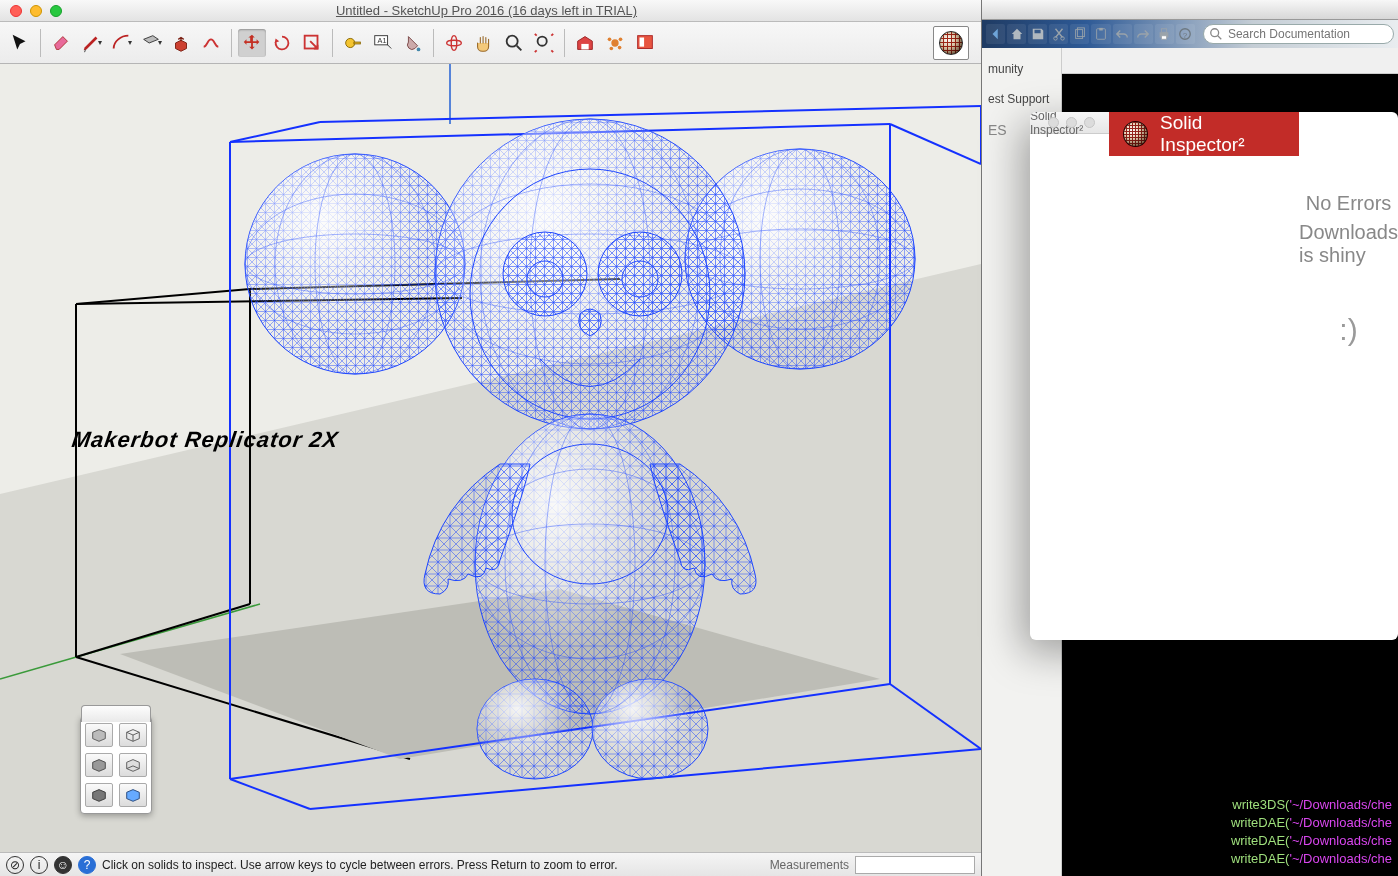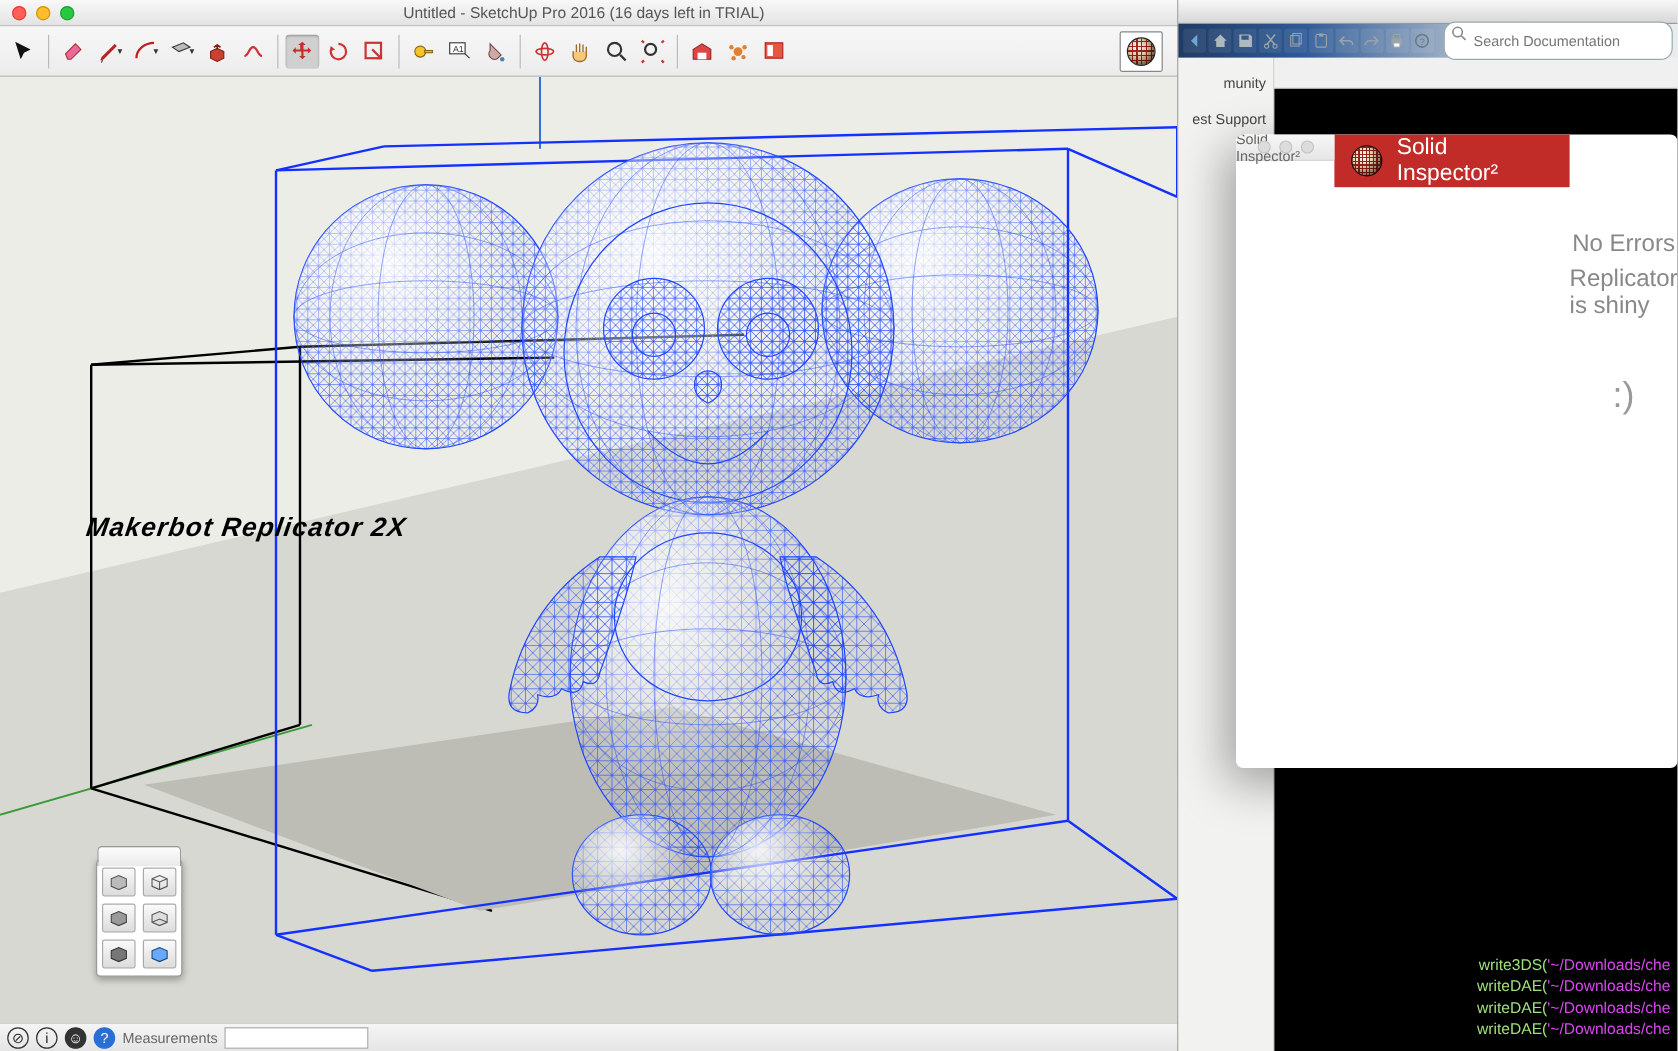--- a/index.html
+++ b/index.html
@@ -7,7 +7,7 @@
 
   
   .main-window { position: absolute; left: 0; top: 0; width: 981px; height: 876px; background: #e6e6e6; display: flex; flex-direction: column; }
-  .titlebar { height: 22px; background: linear-gradient(#f8f8f8,#e3e3e3); display: flex; align-items: center; font-size: 13px; color: #555; border-bottom: 1px solid #bbb; }
+  .titlebar { height: 22px; background: linear-gradient(#f8f8f8,#e3e3e3); display: flex; align-items: center; font-size: 13px; color: #555; border-bottom: 1px solid #bbb; text-decoration: underline; }
   .traffic { display: flex; gap: 8px; padding-left: 10px; padding-right: 10px; }
   .dot { width: 12px; height: 12px; border-radius: 50%; }
   .dot.red { background:#ff5f57; border:1px solid #e33; }

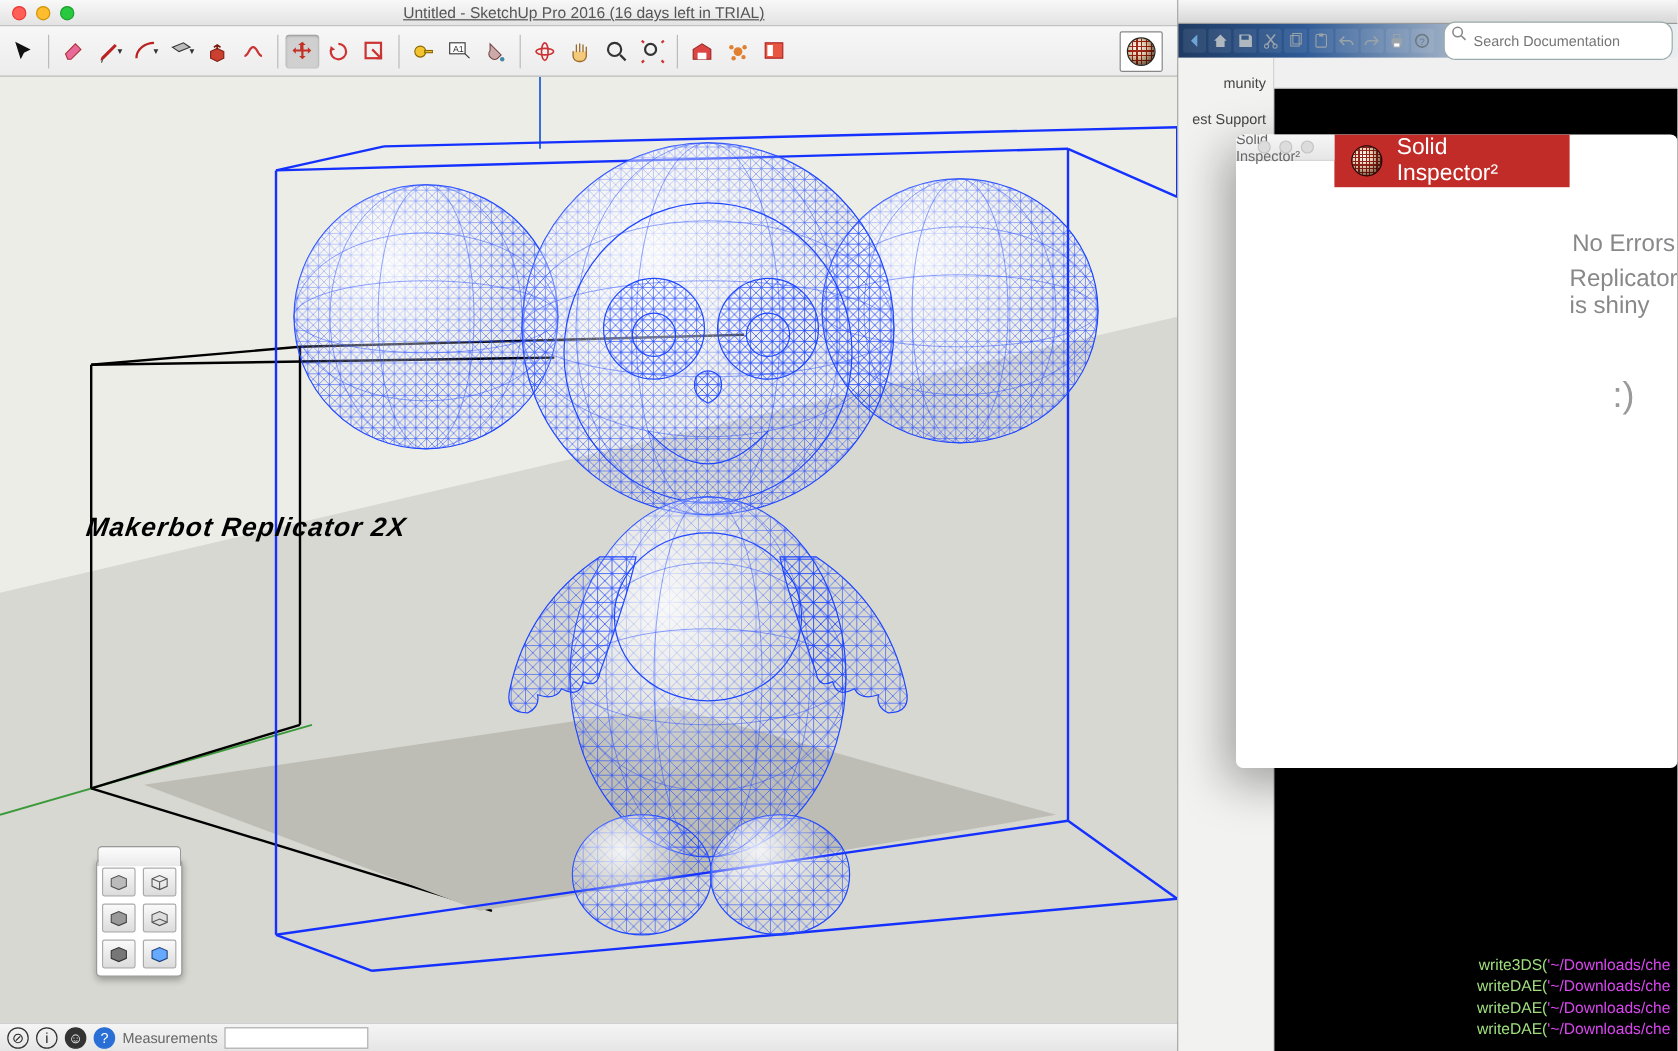--- a/index.html
+++ b/index.html
@@ -51,7 +51,7 @@
   .bg-app .iconbar .mini{ width:20px;height:20px; background:rgba(255,255,255,.08); border-radius:2px; display:flex; align-items:center; justify-content:center;}
   .bg-app .iconbar .mini svg{width:14px;height:14px;}
   .bg-app .iconbar .mini.blue svg path{fill:#6ea4d8;} 
-  .bg-app .iconbar input{ flex:1; min-width:60px; height:32px; border:1px solid #9aa; border-radius:10px; padding:0 10px 0 24px; font-size:12px; background:#fff;}
+  .bg-app .iconbar input{ flex:1; min-width:60px; height:20px; border:1px solid #9aa; border-radius:10px; padding:0 10px 0 24px; font-size:12px; background:#fff;}
   .bg-app .iconbar .search-wrap{ position:relative; flex:1; margin-left:6px;}
   .bg-app .iconbar .search-wrap svg{ position:absolute; left:6px; top:3px; width:14px; height:14px; fill:#888;}
   .bg-app .listcol{ width:80px; background:#f2f2f0; padding:6px 4px; font-size:12px; color:#444; border-right:1px solid #ccc;text-align:right;}

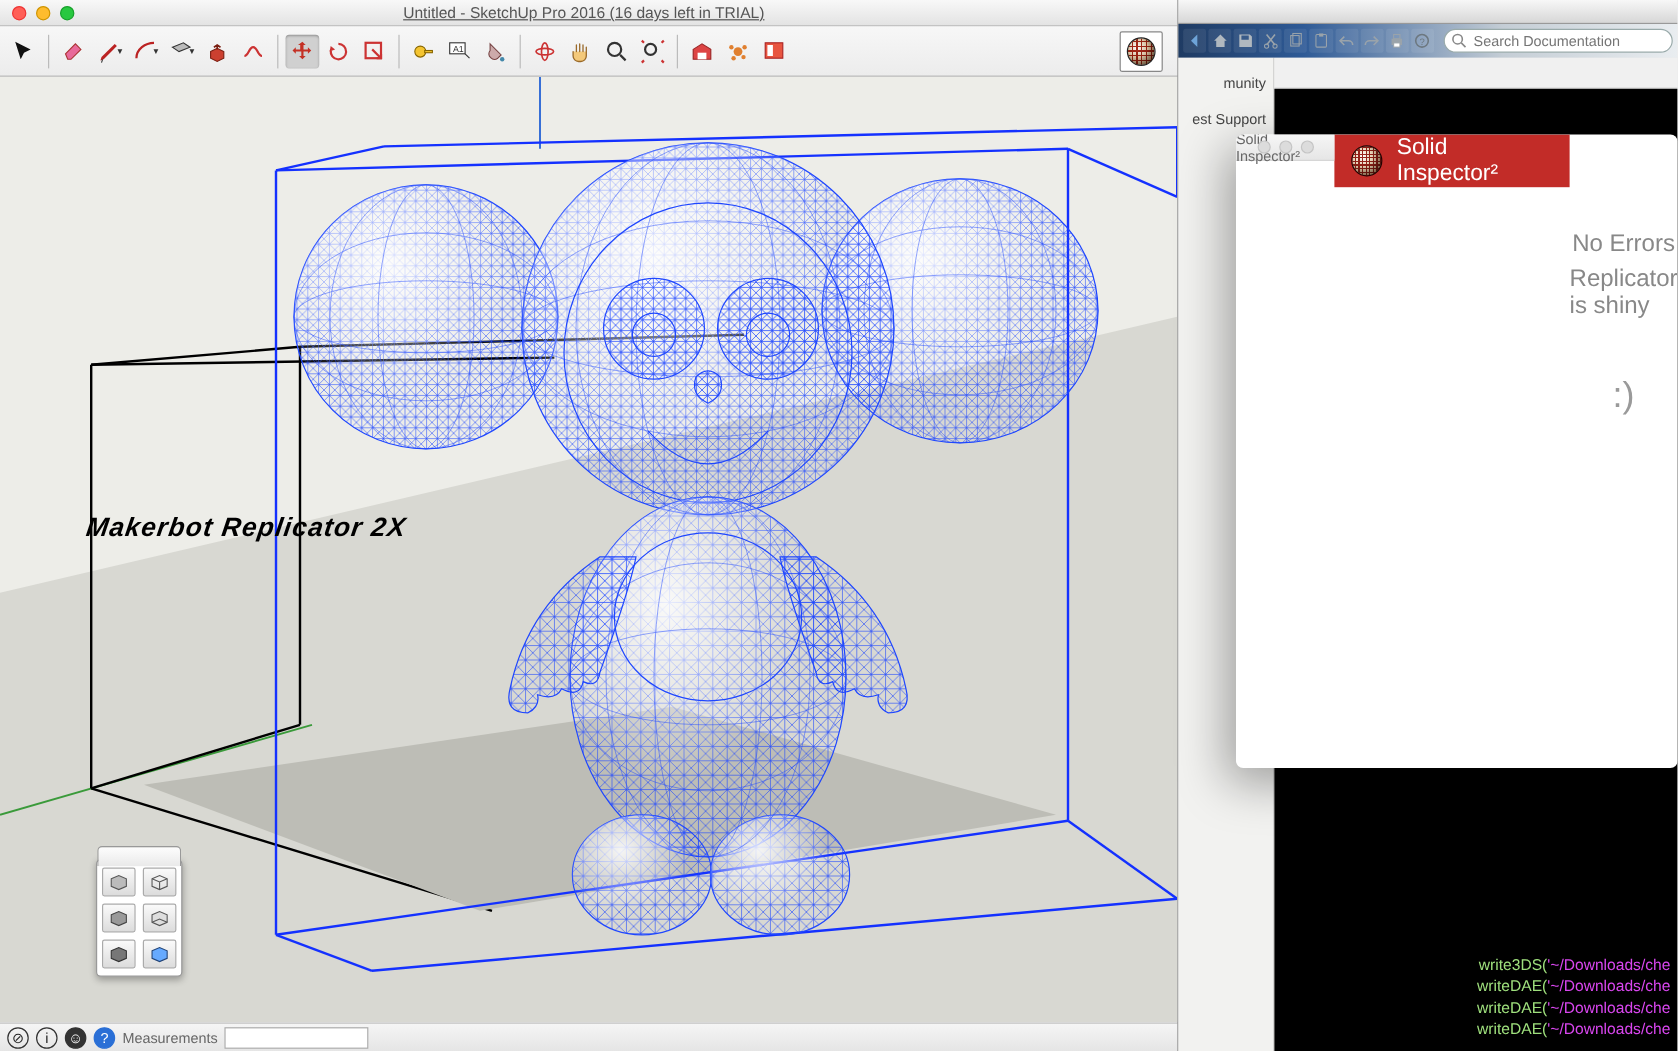--- a/index.html
+++ b/index.html
@@ -54,7 +54,7 @@
   .bg-app .iconbar input{ flex:1; min-width:60px; height:20px; border:1px solid #9aa; border-radius:10px; padding:0 10px 0 24px; font-size:12px; background:#fff;}
   .bg-app .iconbar .search-wrap{ position:relative; flex:1; margin-left:6px;}
   .bg-app .iconbar .search-wrap svg{ position:absolute; left:6px; top:3px; width:14px; height:14px; fill:#888;}
-  .bg-app .listcol{ width:80px; background:#f2f2f0; padding:6px 4px; font-size:12px; color:#444; border-right:1px solid #ccc;text-align:right;}
+  .bg-app .listcol{ width:80px; background:#f2f2f0; padding:6px 4px; font-size:12px; color:#444; border-right:1px solid #ccc;}
   .bg-app .body{ flex:1; display:flex; }
   .bg-app .middle{ flex:1; display:flex; flex-direction:column;}
   .bg-app .middle .band{ height:26px; background:#f0f0f0; border-bottom:1px solid #ccc;}

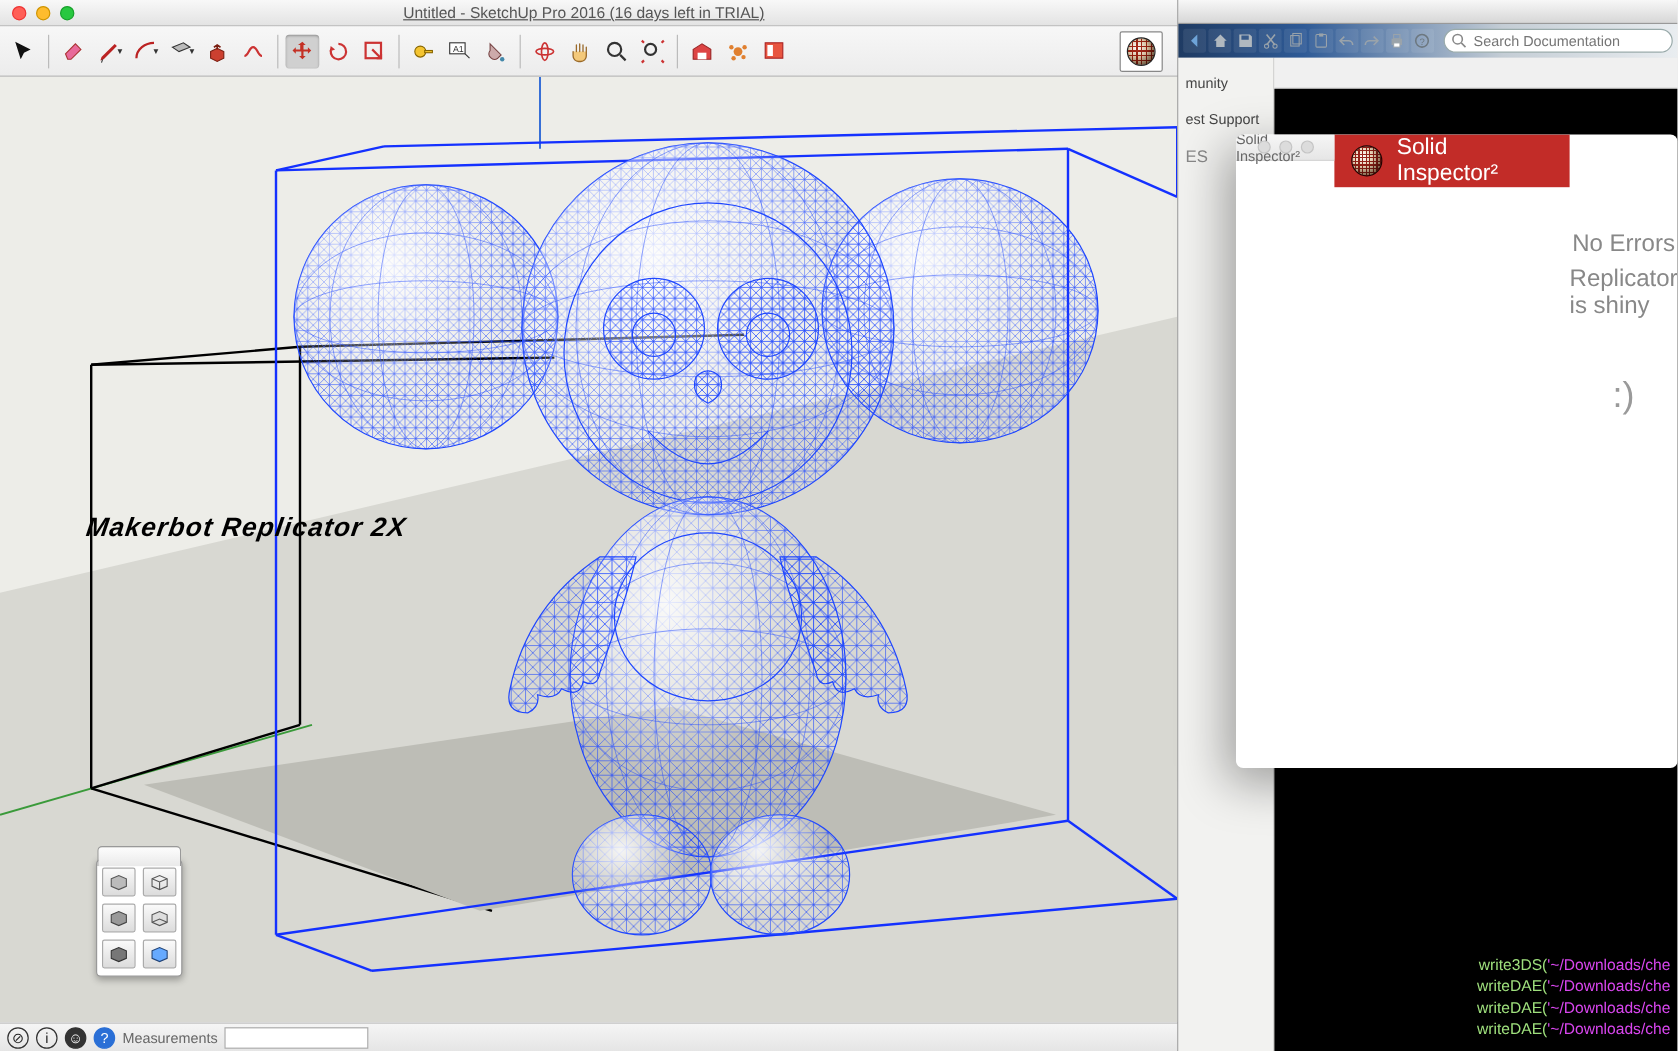--- a/index.html
+++ b/index.html
@@ -473,7 +473,7 @@
   </div>
   <div class="dlg-body">
     <div class="l1">No Errors</div>
-    <div>Replicator is shiny</div>
+    <div>Downloads is shiny</div>
     <div class="smile">:)</div>
   </div>
 </div>

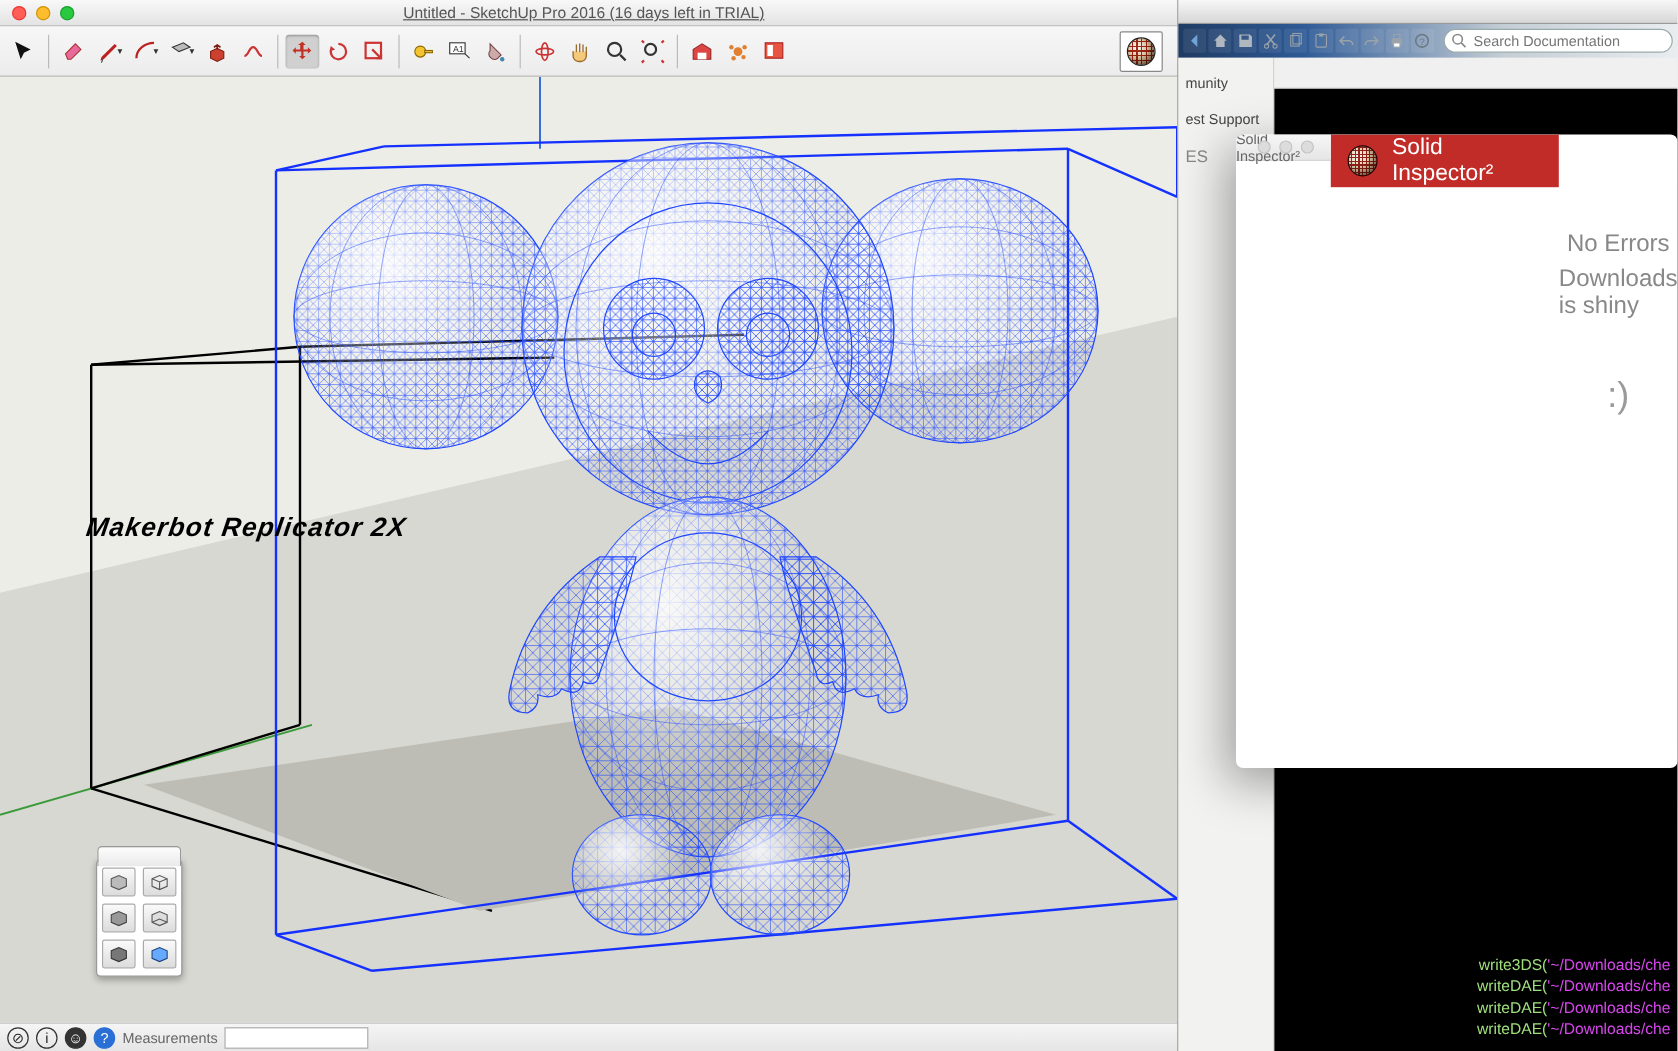--- a/index.html
+++ b/index.html
@@ -453,6 +453,7 @@
     <div class="sb-icon">i</div>
     <div class="sb-icon filled">☺</div>
     <div class="sb-icon filled" style="background:#2a6fd6;border-color:#2a6fd6">?</div>
+    <div class="msg">Click on solids to inspect. Use arrow keys to cycle between errors. Press Return to zoom to error.</div>
     <span class="meas-label">Measurements</span>
     <input class="meas" value="" style="">
   </div>

